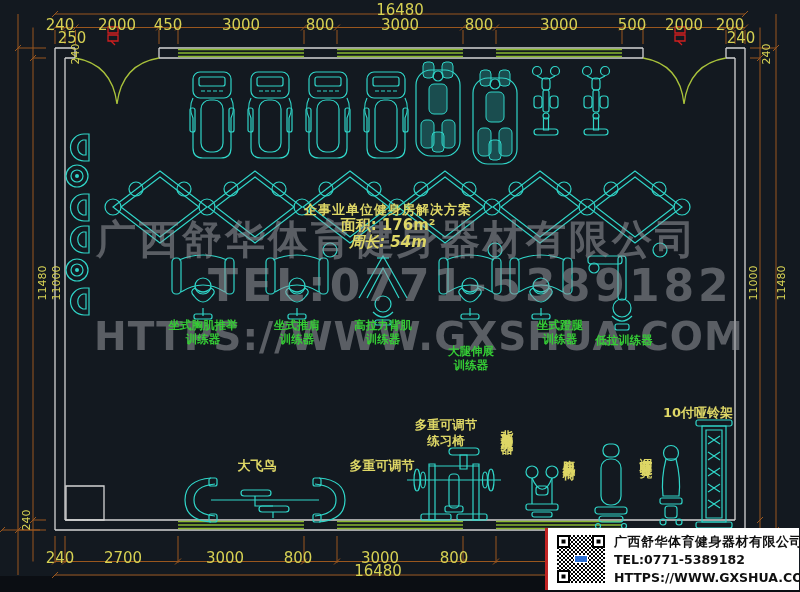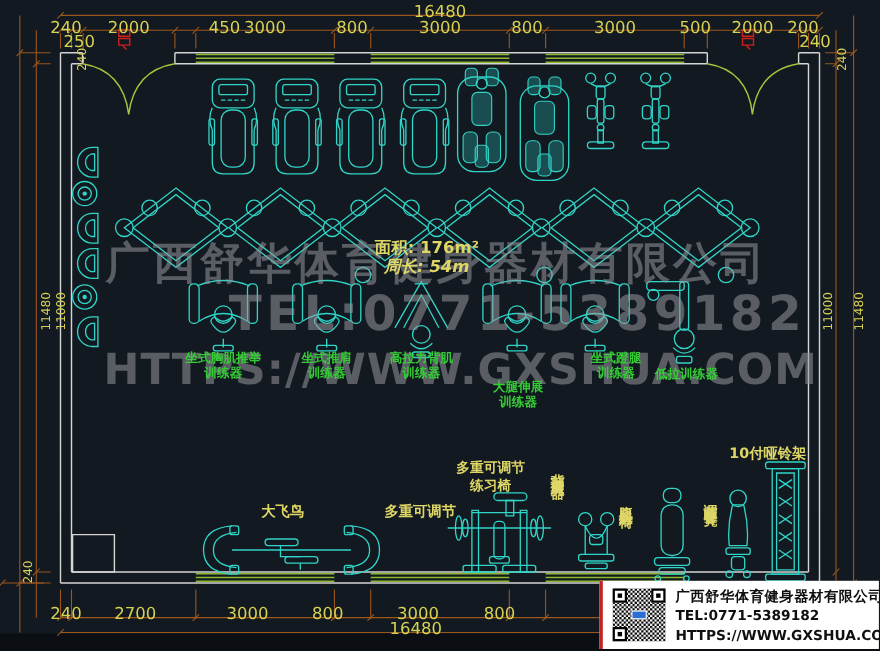--- a/index.html
+++ b/index.html
@@ -315,7 +315,7 @@
   <span class="dim" style="left:400px;top:1px;">16480</span>
   <span class="dim" style="left:60px;top:16px;">240</span>
   <span class="dim" style="left:117px;top:16px;">2000</span>
-  <span class="dim" style="left:168px;top:16px;margin-left:36px;">450</span>
+  <span class="dim" style="left:168px;top:16px;">450</span>
   <span class="dim" style="left:241px;top:16px;">3000</span>
   <span class="dim" style="left:320px;top:16px;">800</span>
   <span class="dim" style="left:400px;top:16px;">3000</span>

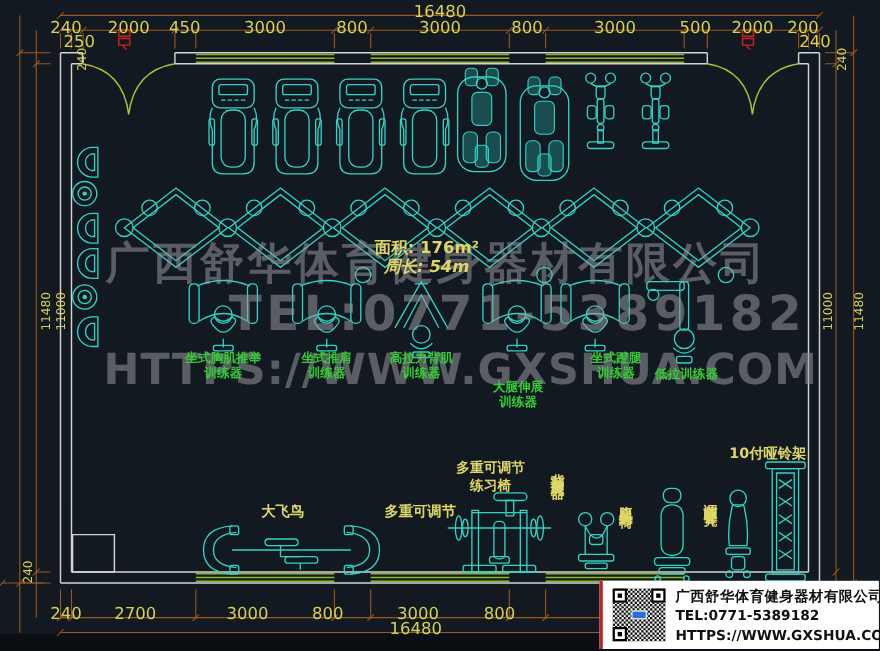--- a/index.html
+++ b/index.html
@@ -309,6 +309,7 @@
   <div class="wm" style="left:208px;top:260px;font-size:44px;letter-spacing:4px;">TEL:0771-5389182</div>
   <div class="wm" style="left:94px;top:314px;font-size:39px;letter-spacing:1px;">HTTPS://WWW.GXSHUA.COM</div>
 
+  <div class="title" style="left:388px;top:201px;font-size:13px;letter-spacing:1px;">企事业单位健身房解决方案</div>
   <div class="title" style="left:388px;top:216px;font-size:15px;">面积: 176m²</div>
   <div class="title" style="left:388px;top:233px;font-size:15px;font-style:italic;">周长: 54m</div>
 

